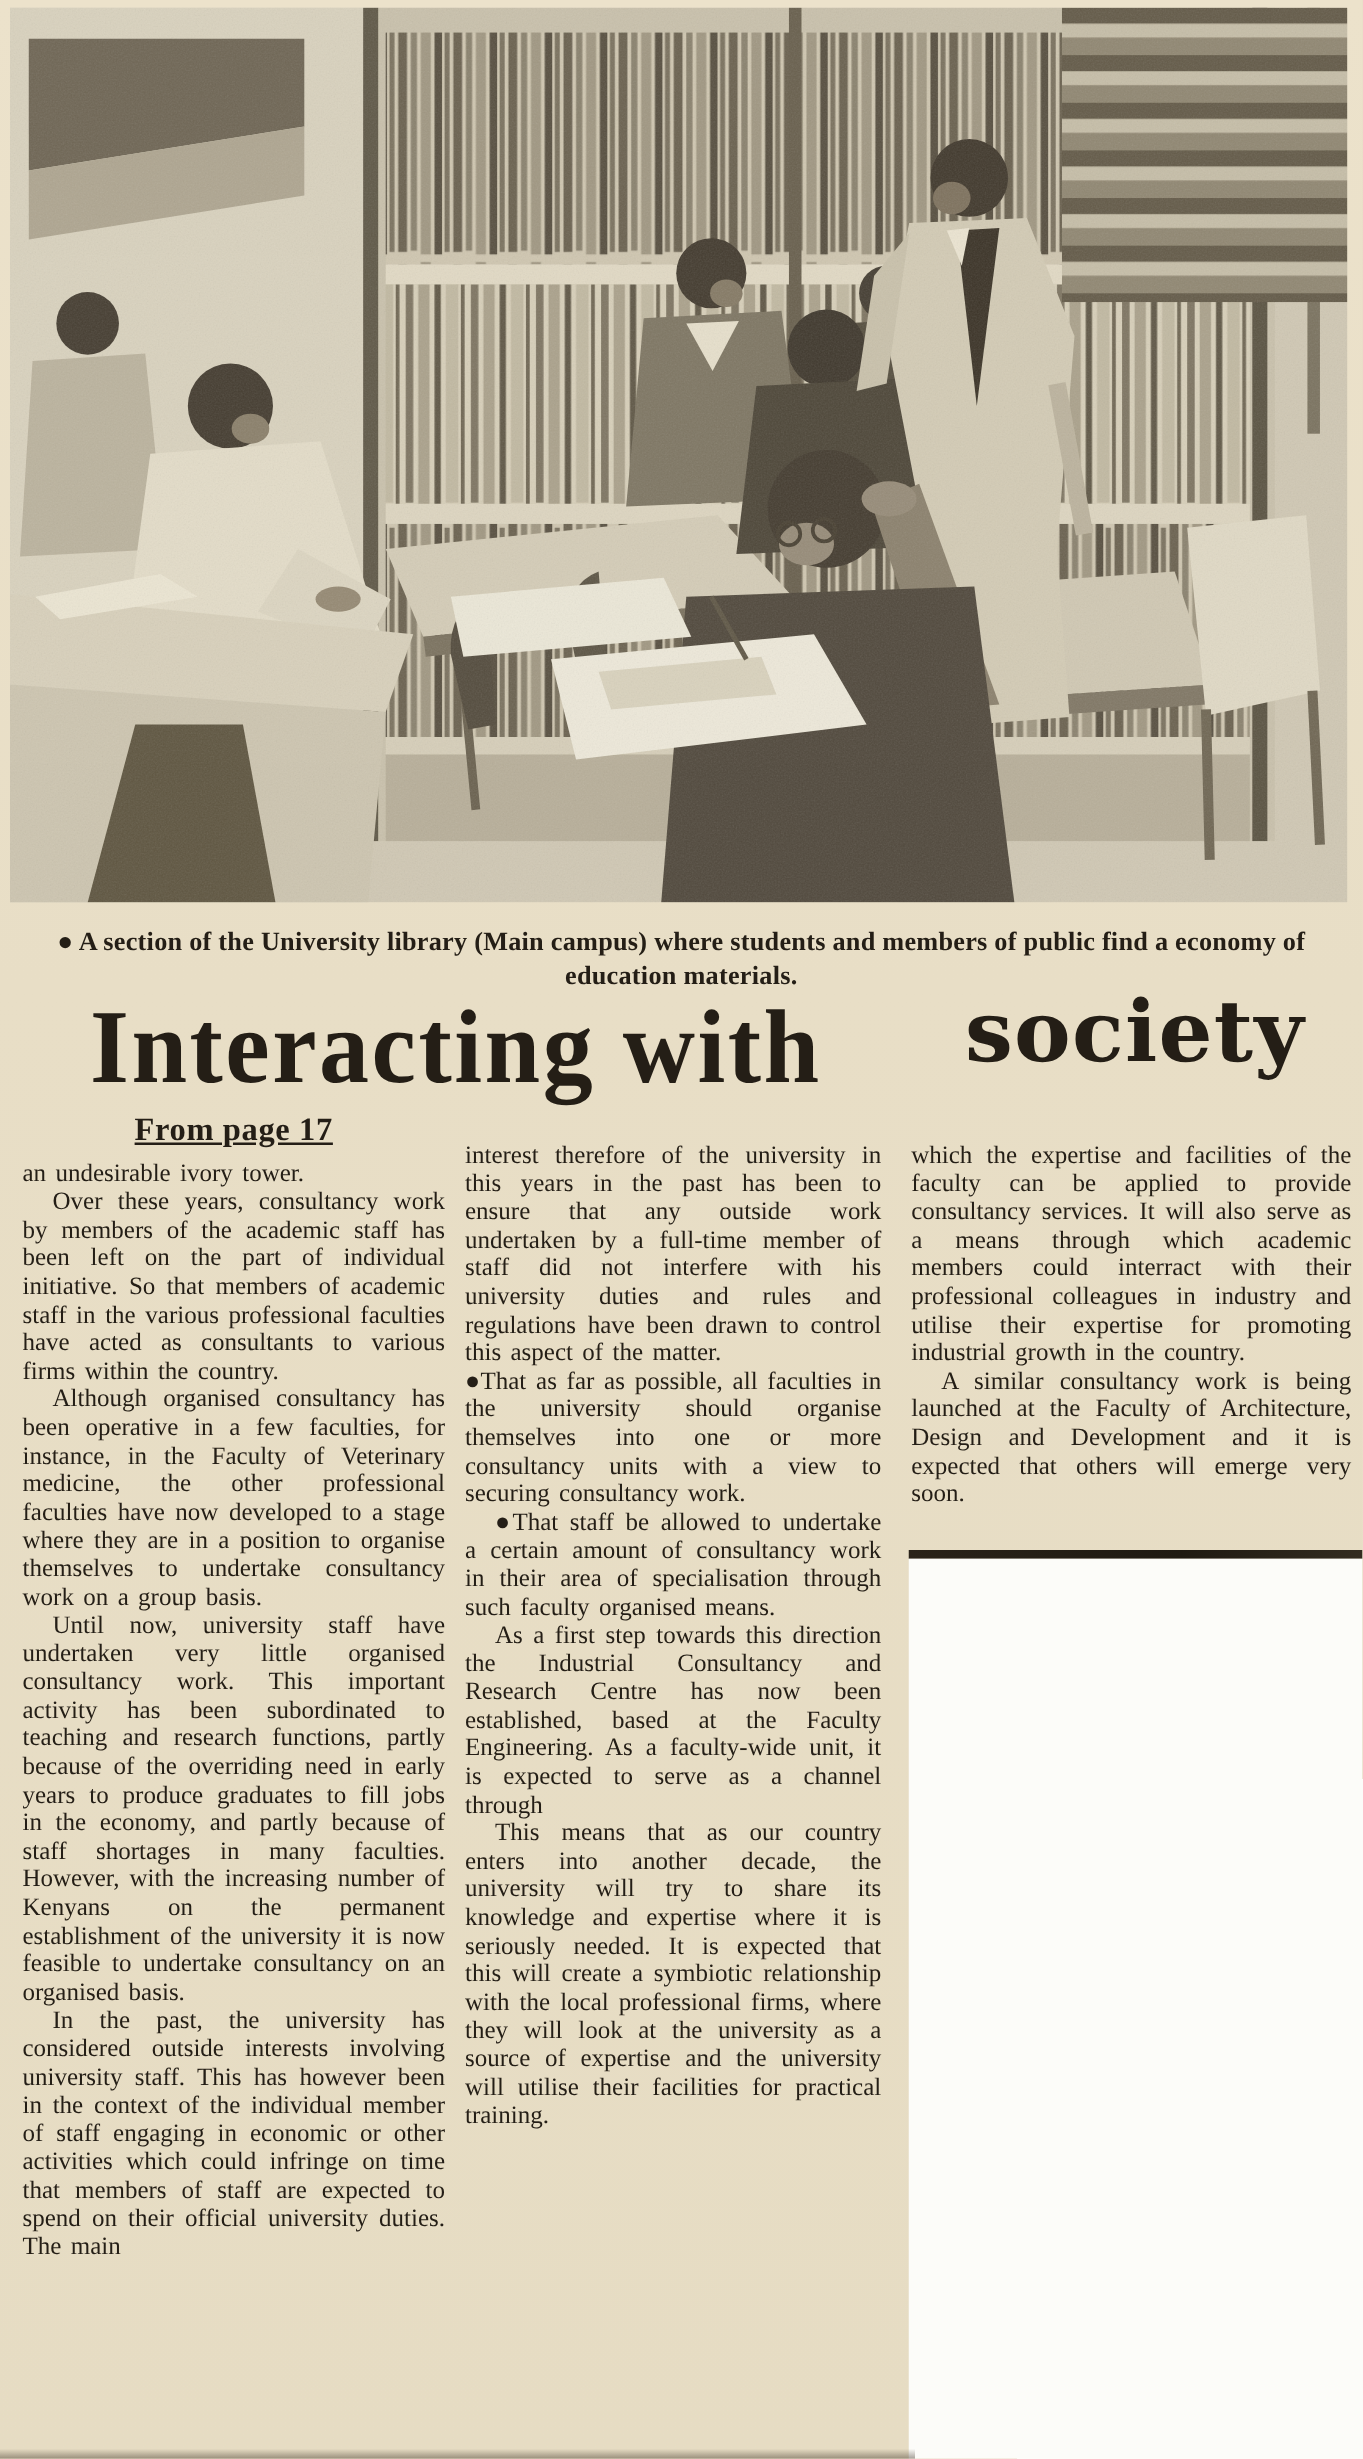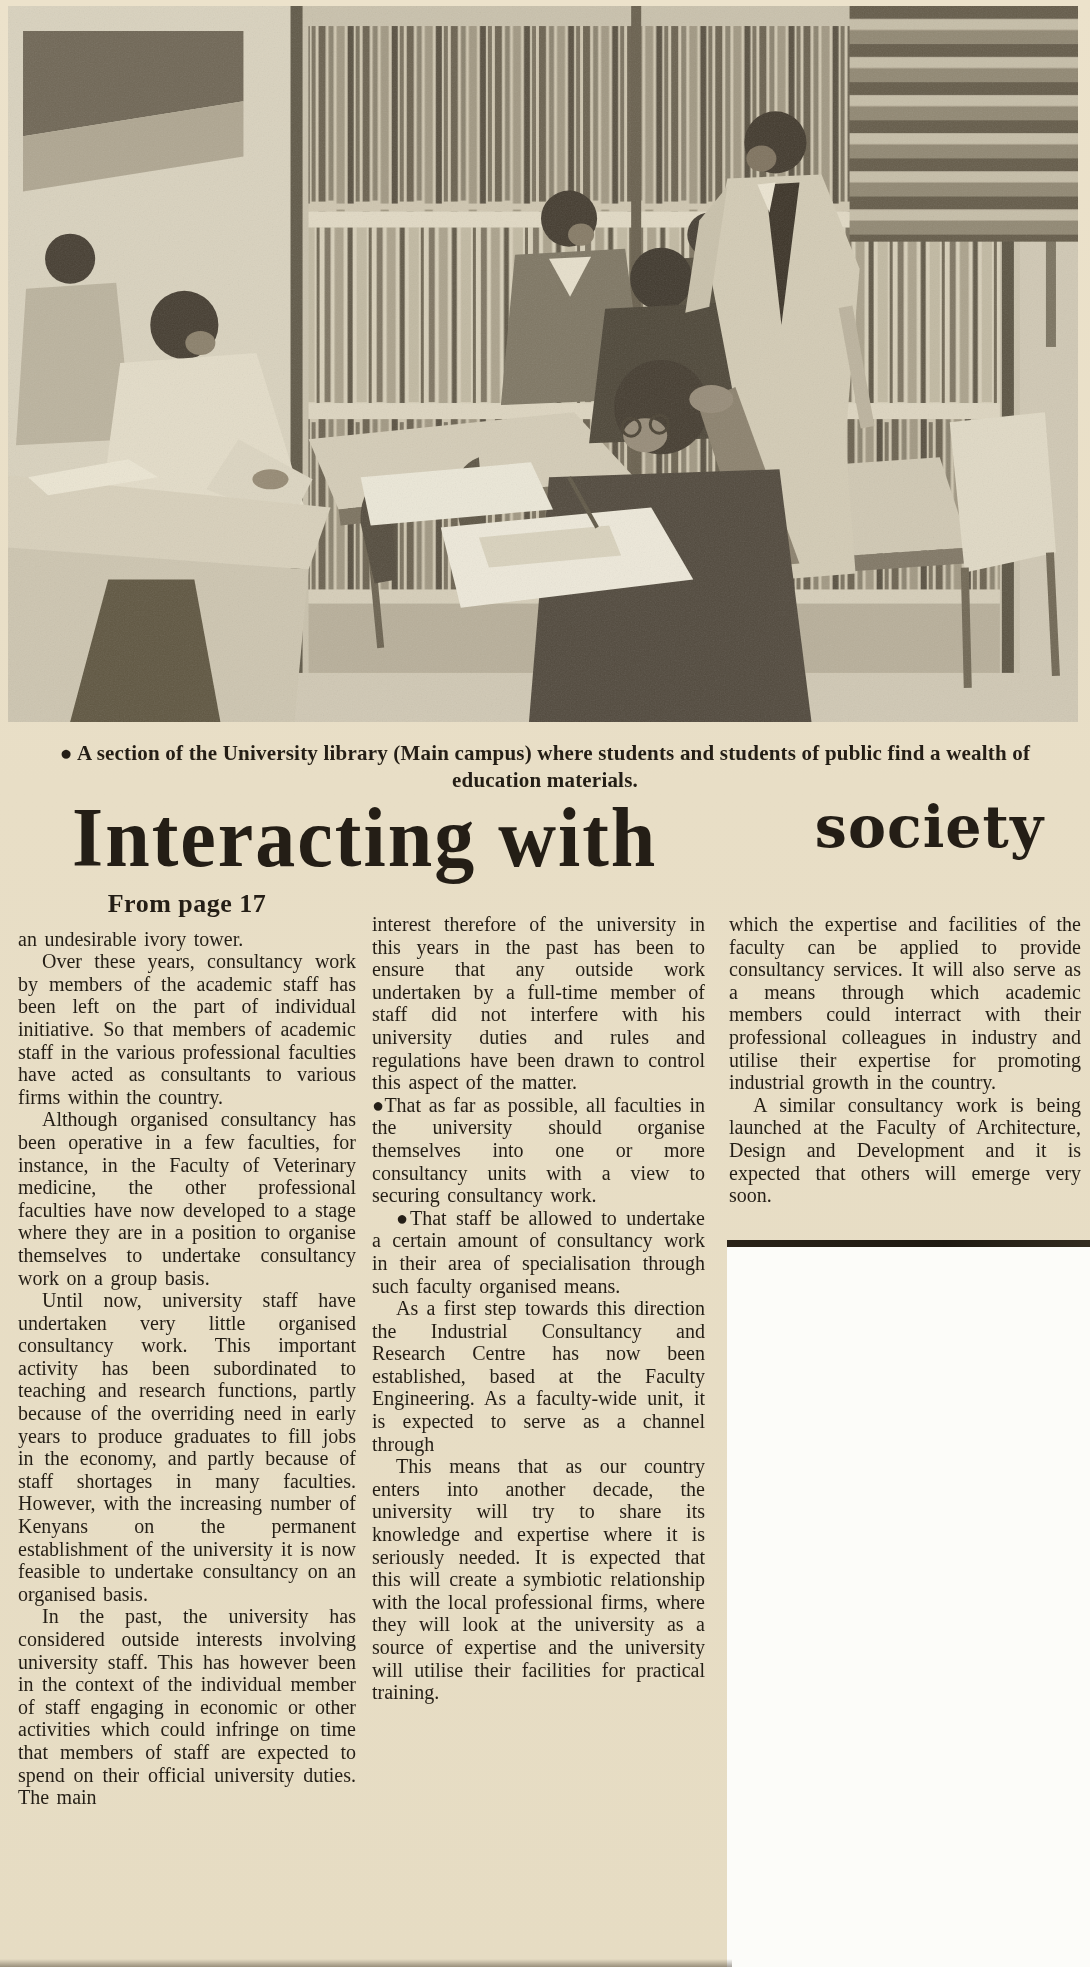--- a/index.html
+++ b/index.html
@@ -169,7 +169,7 @@
   </div>
 
   <div class="caption">
-    <span>● A section of the University library (Main campus) where students and students of public find a wealth of education materials.</span>
+    <span>● A section of the University library (Main campus) where students and members of public find a economy of education materials.</span>
   </div>
 
   <div class="headline">

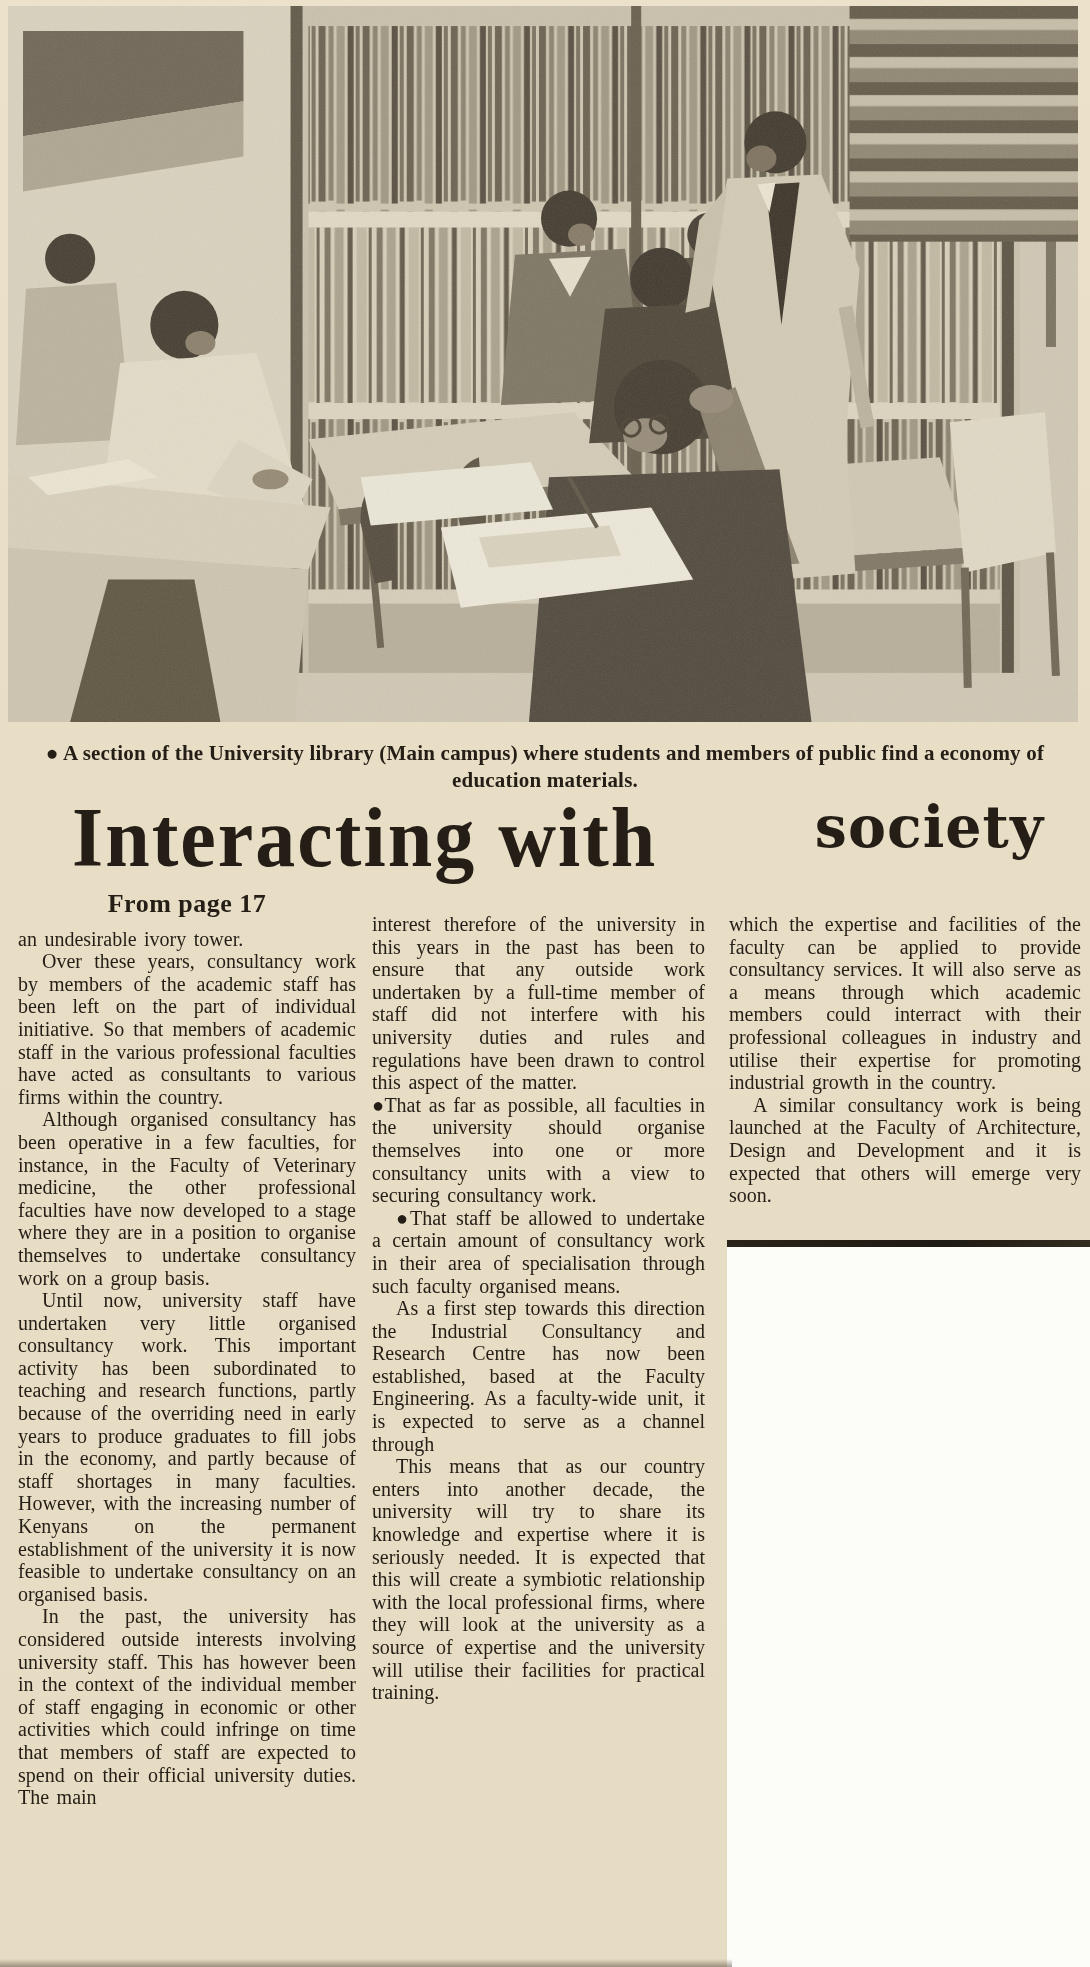--- a/index.html
+++ b/index.html
@@ -22,7 +22,7 @@
         justify-content:space-between;align-items:center;}
   .hl-left{font-size:80px;font-weight:bold;letter-spacing:2px;line-height:1;
         font-family:"Liberation Serif",serif;transform:scaleY(1.05);}
-  .hl-right{font-size:57px;font-weight:bold;letter-spacing:1px;line-height:1;
+  .hl-right{font-size:68px;font-weight:bold;letter-spacing:1px;line-height:1;
         font-family:"DejaVu Serif",serif;transform:translateY(-12px);}
 
   

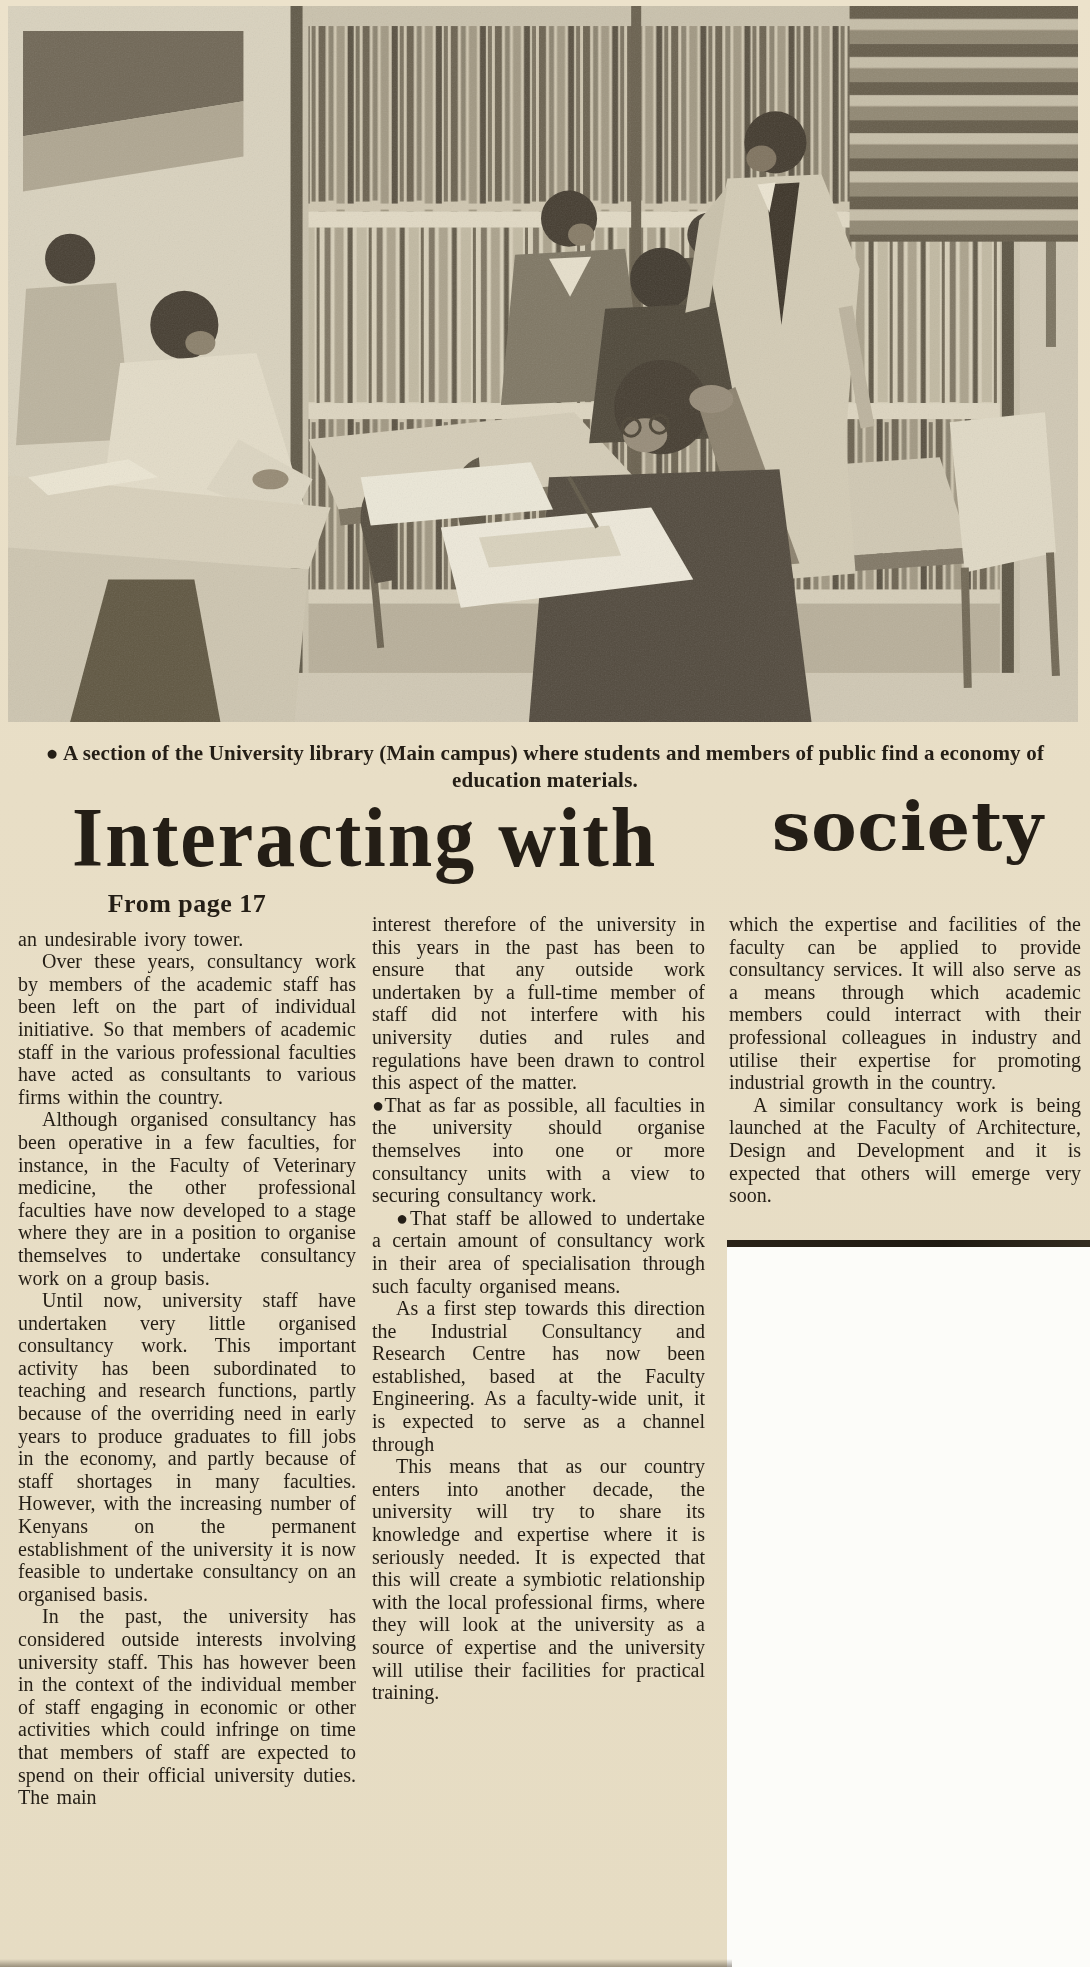--- a/index.html
+++ b/index.html
@@ -33,7 +33,7 @@
   .col2{left:372px;top:913px;width:333px;}
   .col3{left:729px;top:913px;width:352px;}
   .kicker{margin:0 0 12px 0;text-align:center;font-size:26px;font-weight:bold;
-        letter-spacing:.5px;text-indent:0;}
+        letter-spacing:.5px;text-indent:0;text-decoration:underline;}
 
   
   .end-rule{position:absolute;left:727px;top:1240px;width:363px;height:7px;

